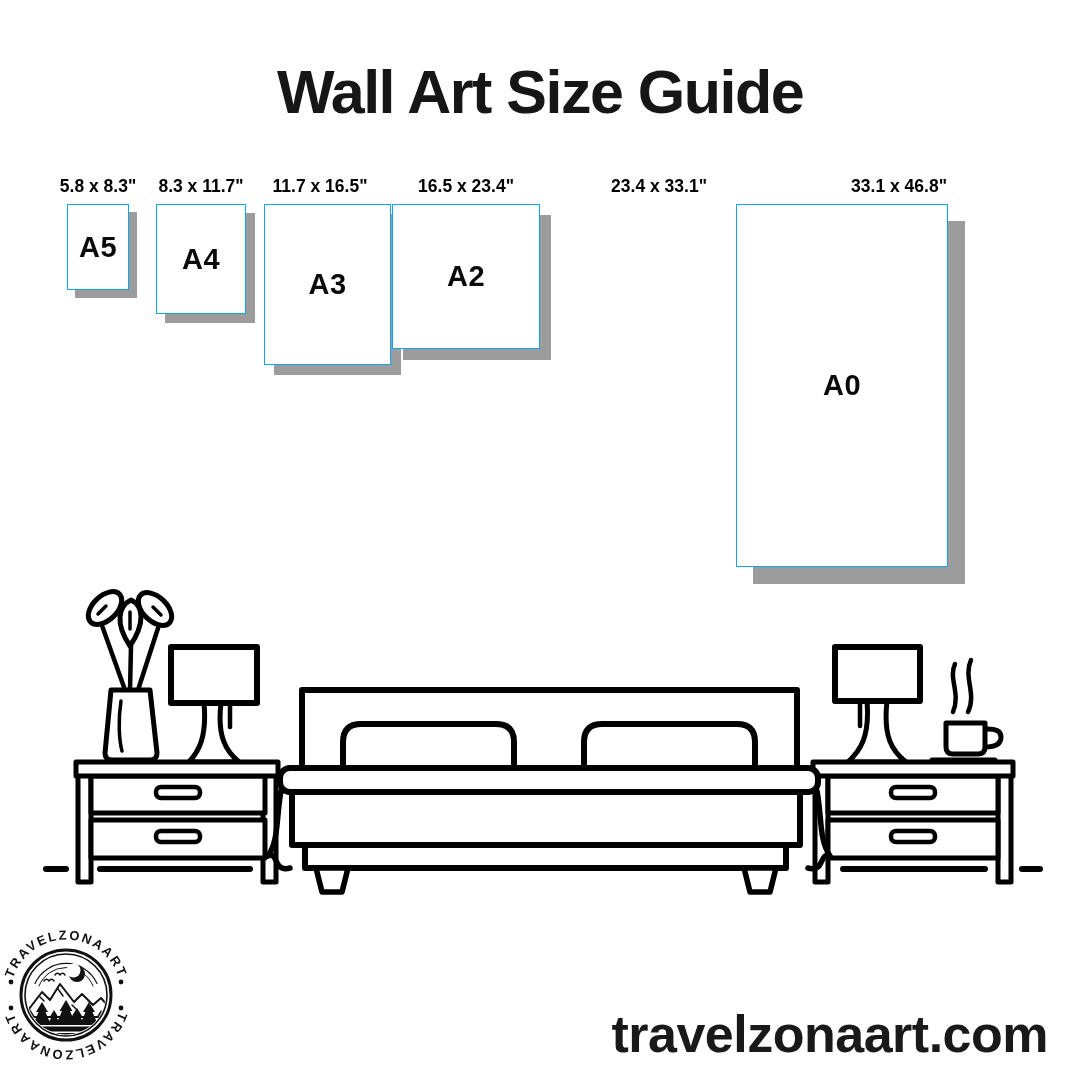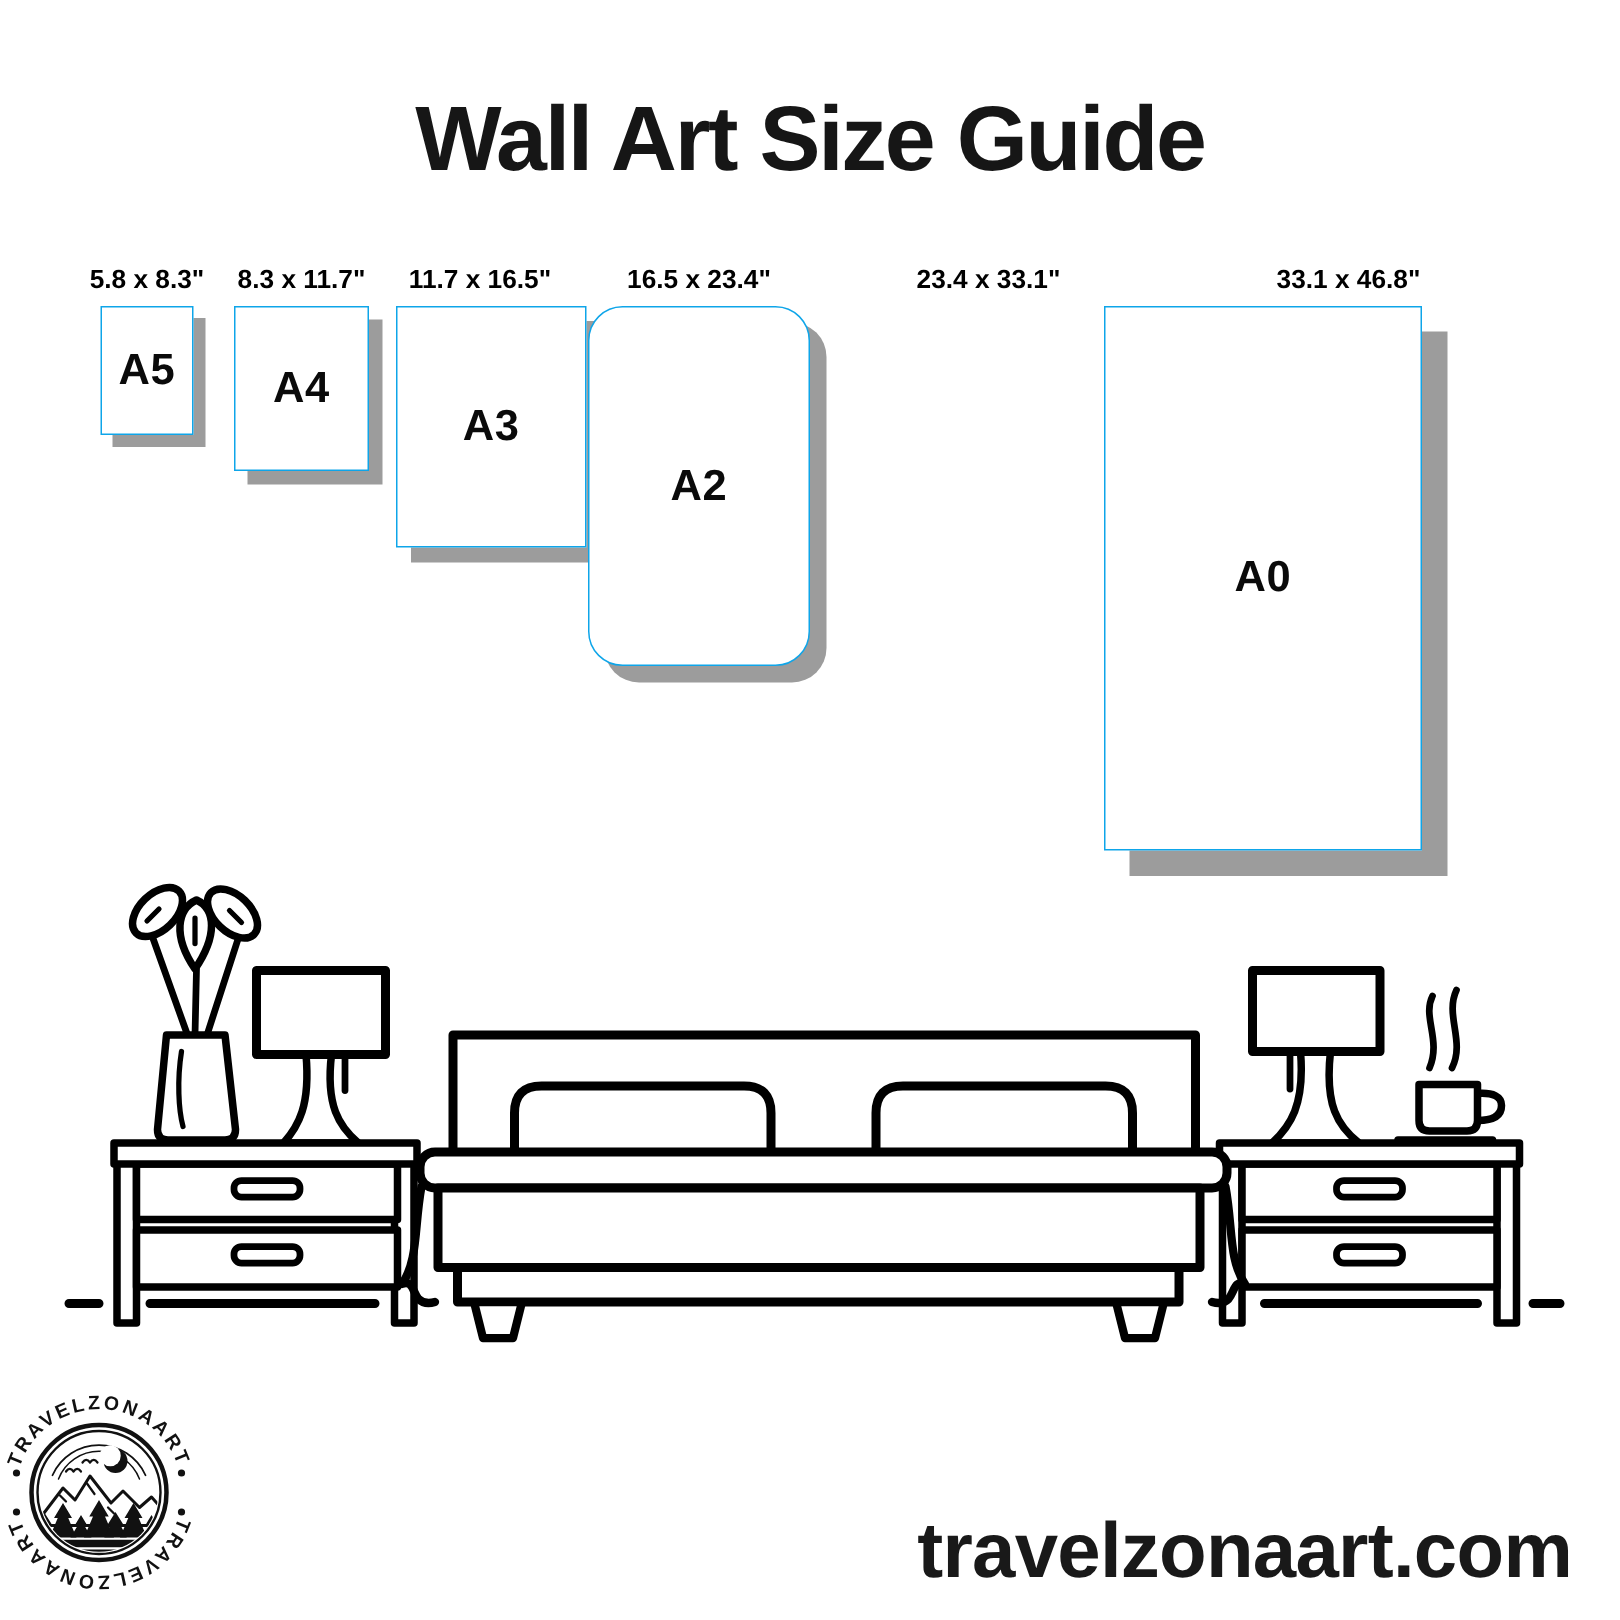--- a/index.html
+++ b/index.html
@@ -25,7 +25,7 @@
   #f-a5{left:67px;width:62px;height:86px;box-shadow:8px 8px 0 #9c9c9c;}
   #f-a4{left:156px;width:90px;height:110px;box-shadow:9px 9px 0 #9c9c9c;}
   #f-a3{left:264px;width:127px;height:161px;box-shadow:10px 10px 0 #9c9c9c;}
-  #f-a2{left:392px;width:148px;height:240px;box-shadow:11px 11px 0 #9c9c9c;border-radius:23px;}
+  #f-a2{left:392px;width:148px;height:145px;box-shadow:11px 11px 0 #9c9c9c;}
   #f-a1{left:568px;width:182px;height:277px;box-shadow:14px 14px 0 #9c9c9c;}
   #f-a0{left:736px;width:212px;height:363px;box-shadow:17px 17px 0 #9c9c9c;}
   #l-a5{left:42px;width:112px;}

